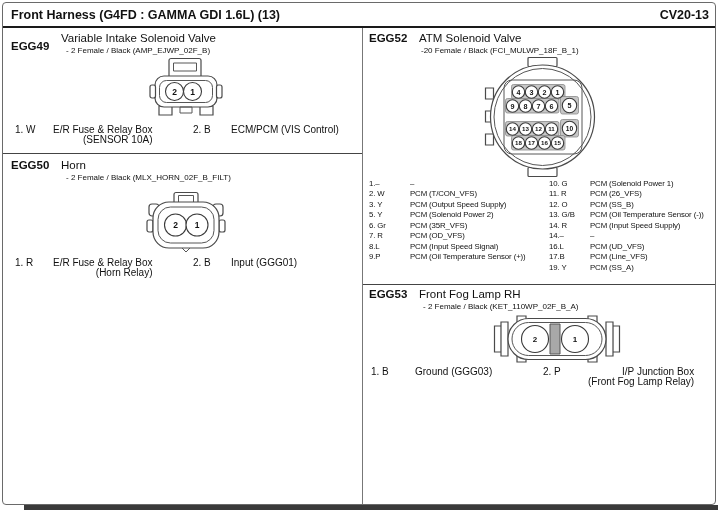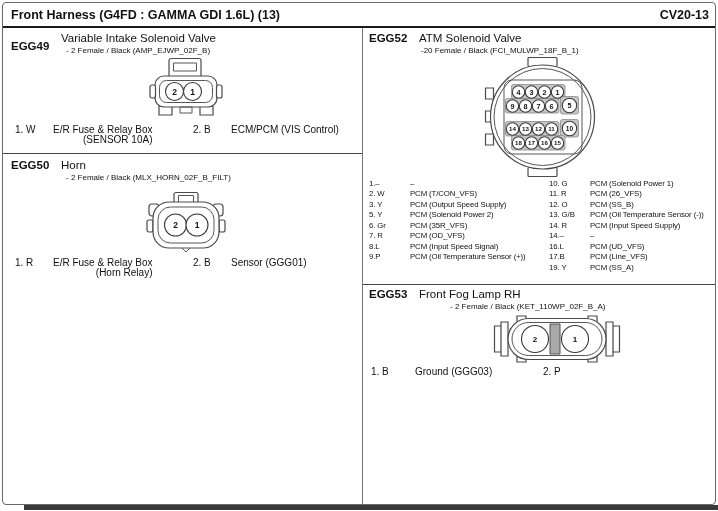--- a/index.html
+++ b/index.html
@@ -102,7 +102,7 @@
   </div>
   <span class="abs pin" style="left:190px;top:255px;">2. B</span>
   <div class="abs pin" style="left:228px;top:255px;">
-    <span>Sensor (GGG01)</span>
+    <span>Input (GGG01)</span>
   </div>
 
   <span class="abs sec-id" style="left:366px;top:29px;">EGG52</span>

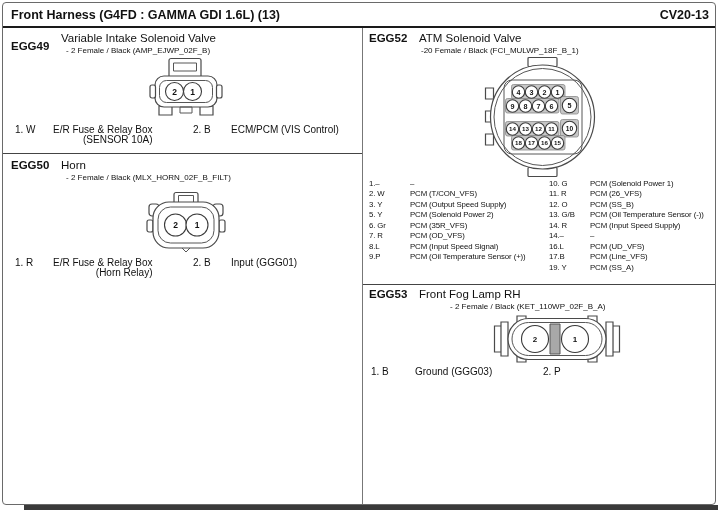--- a/index.html
+++ b/index.html
@@ -191,7 +191,7 @@
 
   <span class="abs sec-id" style="left:366px;top:285px;">EGG53</span>
   <span class="abs sec-title" style="left:416px;top:285px;">Front Fog Lamp RH</span>
-  <span class="abs sec-sub" style="left:420px;top:299px;margin-left:27px;">- 2 Female / Black (KET_110WP_02F_B_A)</span>
+  <span class="abs sec-sub" style="left:420px;top:299px;">- 2 Female / Black (KET_110WP_02F_B_A)</span>
 
   <svg style="left:490px;top:311px;" width="128" height="50" viewBox="0 0 128 50">
     <rect class="ln" x="1.5" y="12" width="7" height="26"></rect>

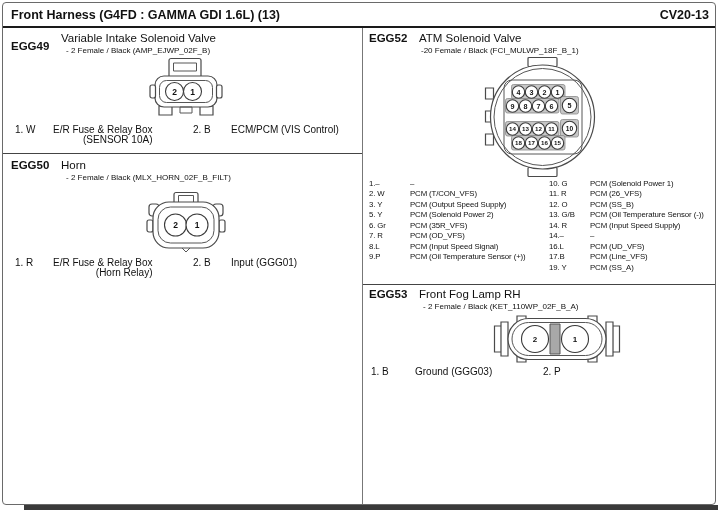--- a/index.html
+++ b/index.html
@@ -216,6 +216,10 @@
     <span>Ground (GGG03)</span>
   </div>
   <span class="abs pin" style="left:540px;top:364px;">2. P</span>
+  <div class="abs pin" style="left:585px;top:364px;">
+    <span>I/P Junction Box</span>
+    <span>(Front Fog Lamp Relay)</span>
+  </div>
 
 </div>
 

